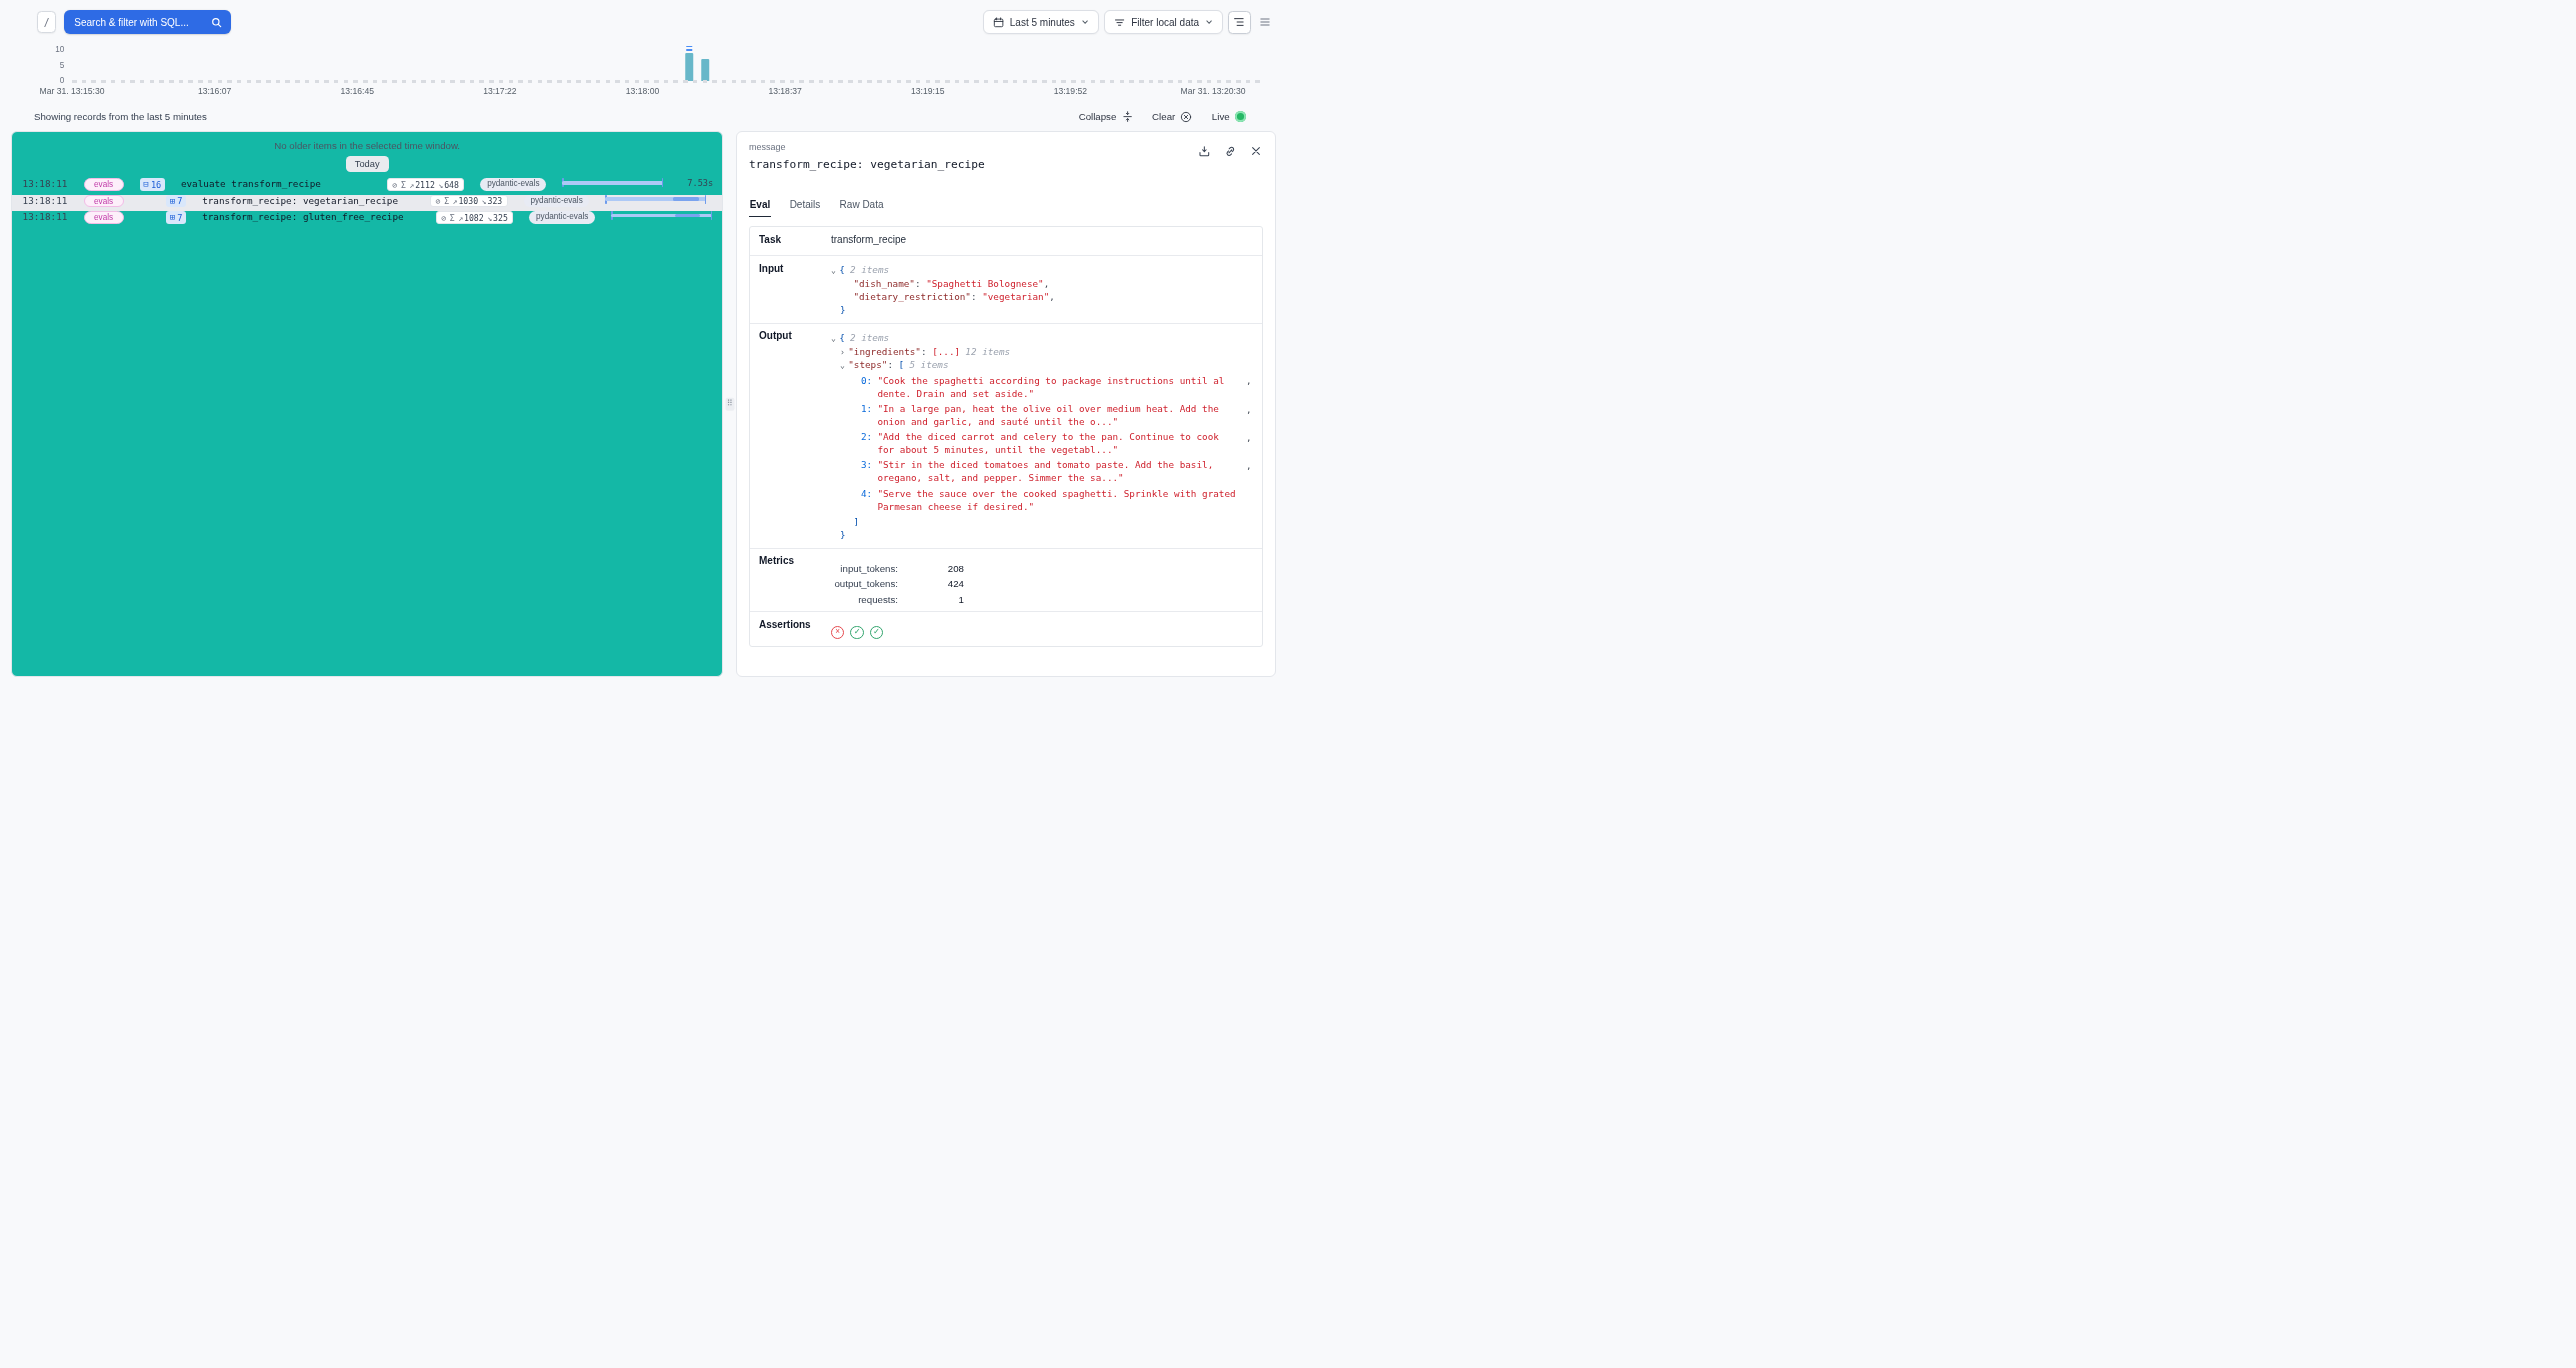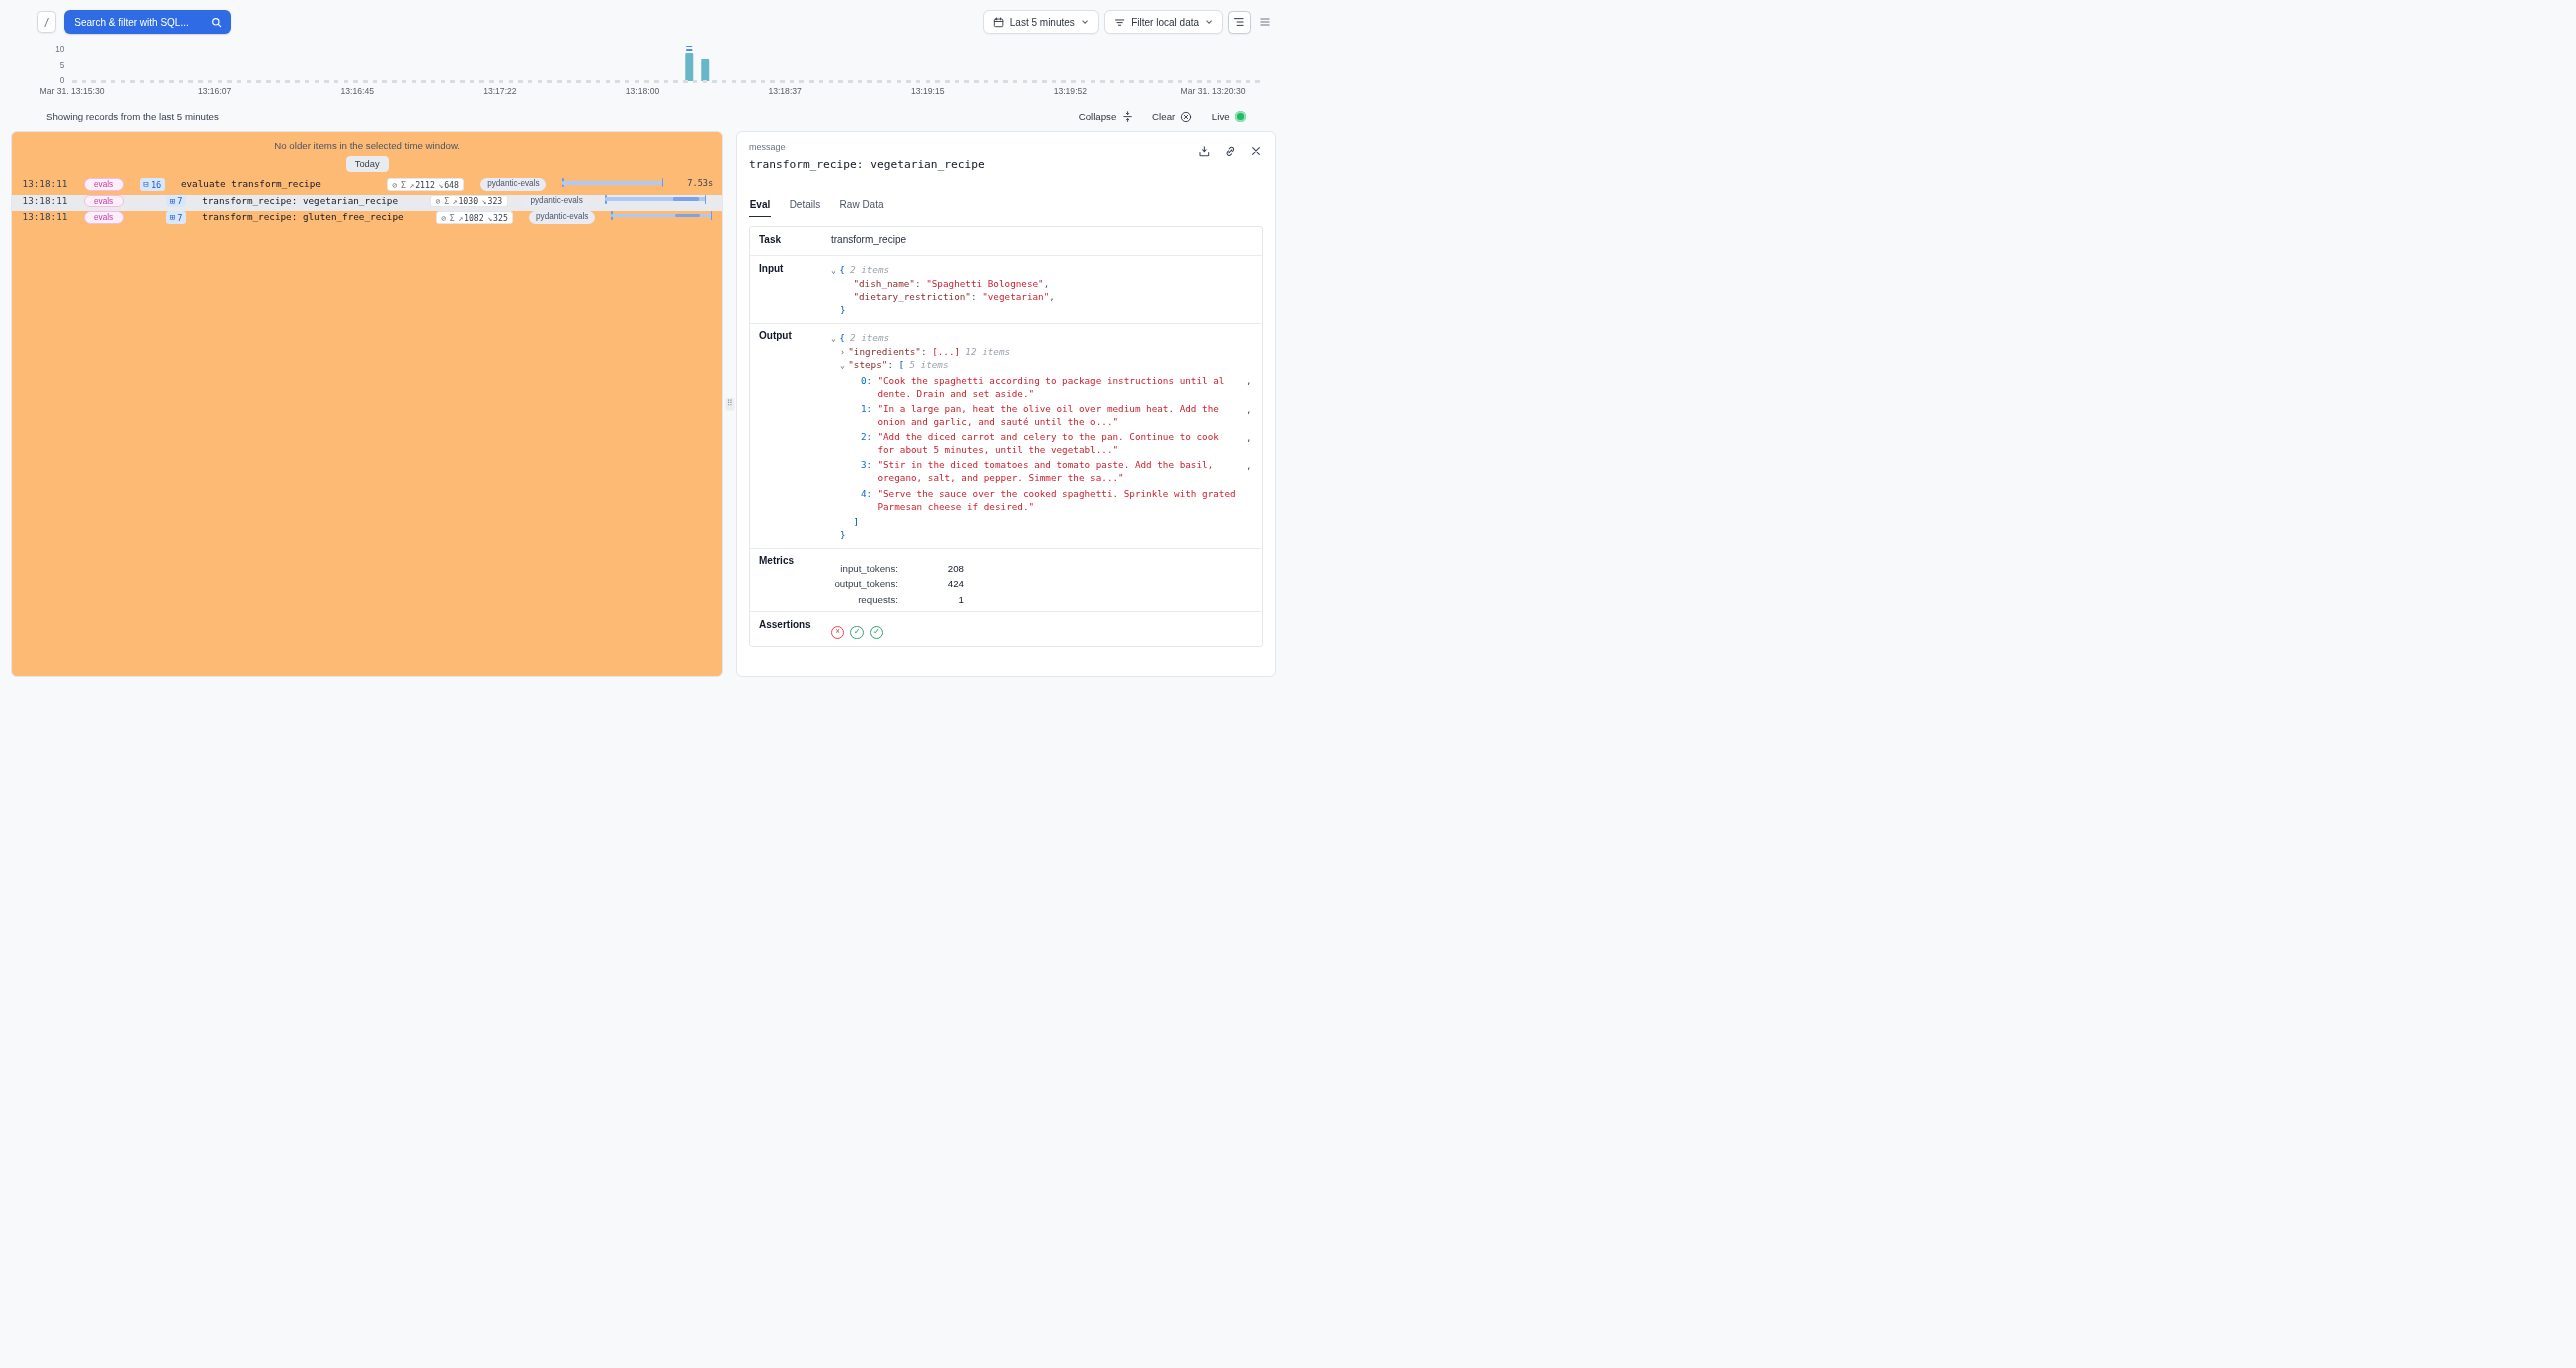--- a/index.html
+++ b/index.html
@@ -33,7 +33,7 @@
   .x-tick:nth-child(7){left:75%;} .x-tick:nth-child(8){left:87.5%;} .x-tick:nth-child(9){left:100%;}
 
   
-  .statusbar { position:absolute; top:109px; left:46px; right:42px; height:15px; display:flex; justify-content:space-between; align-items:center; font-size:9.7px; color:#374151; }
+  .statusbar { position:absolute; top:109px; left:34px; right:42px; height:15px; display:flex; justify-content:space-between; align-items:center; font-size:9.7px; color:#374151; }
   .status-actions { display:flex; align-items:center; gap:19.4px; }
   .sa-btn { display:flex; align-items:center; gap:5.2px; font-size:9.7px; color:#2d3340; }
   .live-dot { width:11.2px; height:11.2px; border-radius:50%; background:#25b865; box-shadow:inset 0 0 0 1.9px #8ce5b3; }

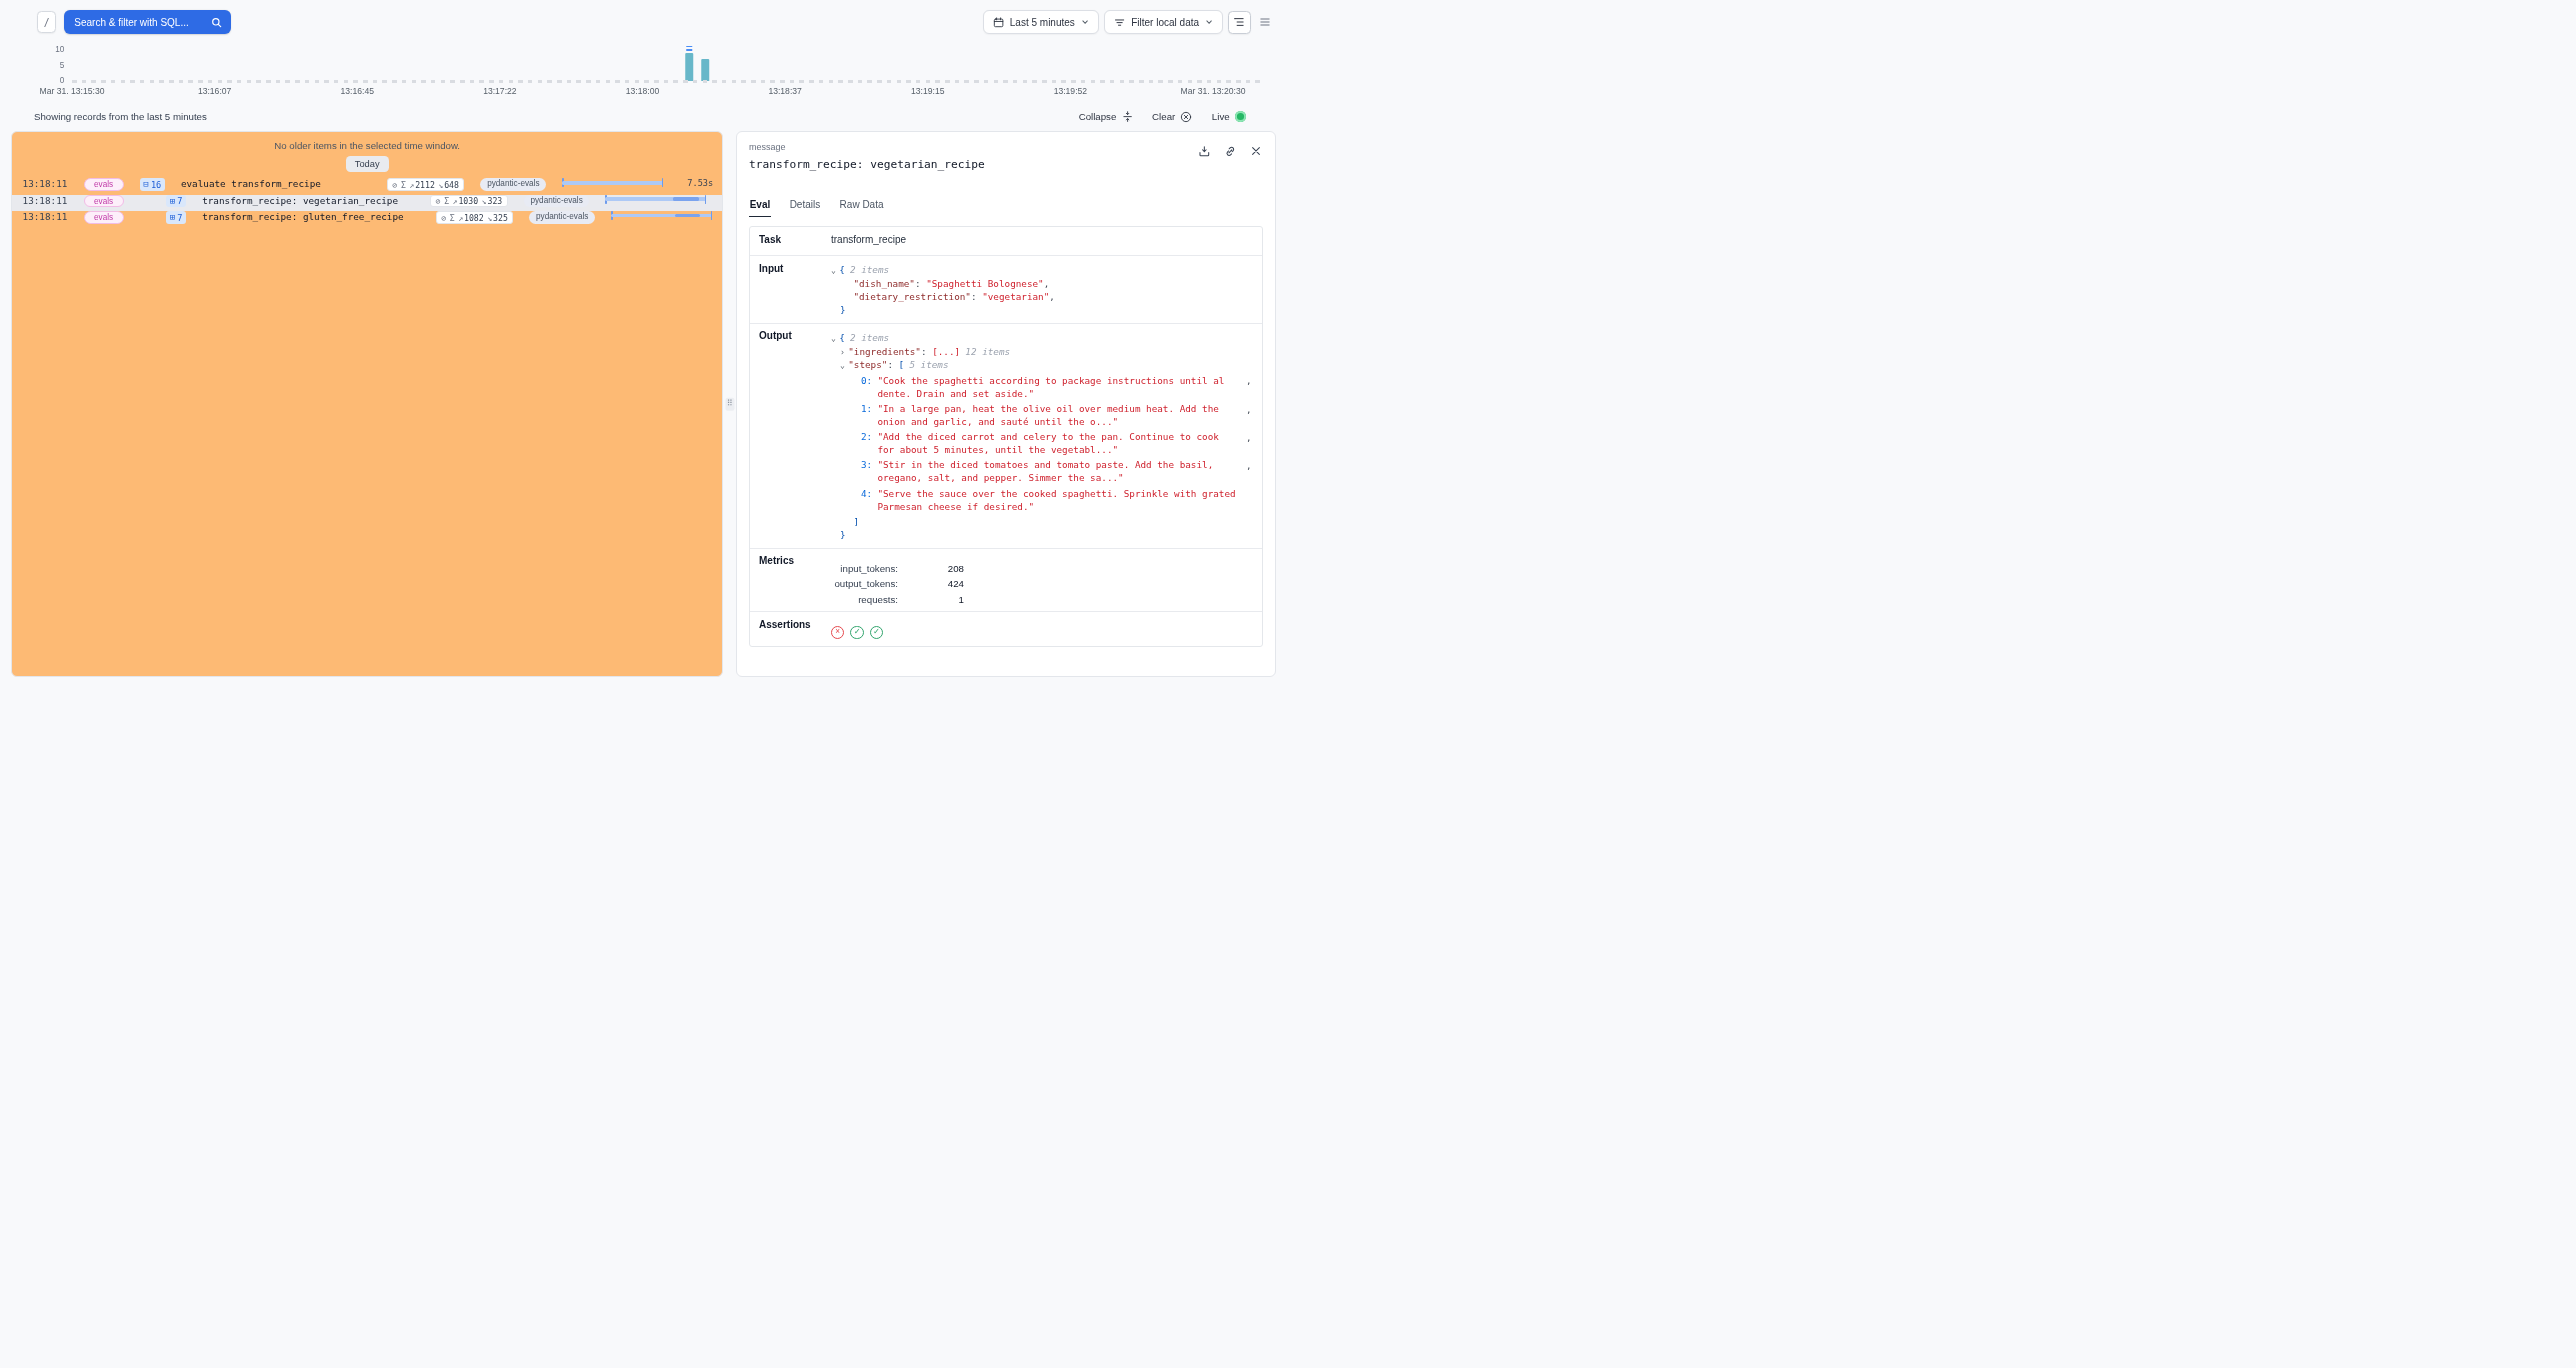--- a/index.html
+++ b/index.html
@@ -39,7 +39,7 @@
   .live-dot { width:11.2px; height:11.2px; border-radius:50%; background:#25b865; box-shadow:inset 0 0 0 1.9px #8ce5b3; }
 
   
-  .trace-panel { position:absolute; left:11.2px; top:131px; width:712px; height:546px; background:#fdba74; border:0.7px solid #e3e6eb; border-radius:6px; overflow:hidden; }
+  .trace-panel { position:absolute; left:11.2px; top:131px; width:712px; height:546px; background:#14b8a6; border:0.7px solid #e3e6eb; border-radius:6px; overflow:hidden; }
   .detail-panel { position:absolute; left:736px; top:131px; width:540px; height:546px; background:#fff; border:0.7px solid #e3e6eb; border-radius:6px; overflow:hidden; padding:10.4px 12px; }
   .divider { position:absolute; left:723px; top:131px; width:13.4px; height:546px; cursor:col-resize; }
   .grip { position:absolute; top:50%; left:50%; transform:translate(-50%,-50%); color:#8a919c; font-size:8.2px; background:#eceef2; border-radius:2.2px; padding:2.2px 1.5px; line-height:1; }

